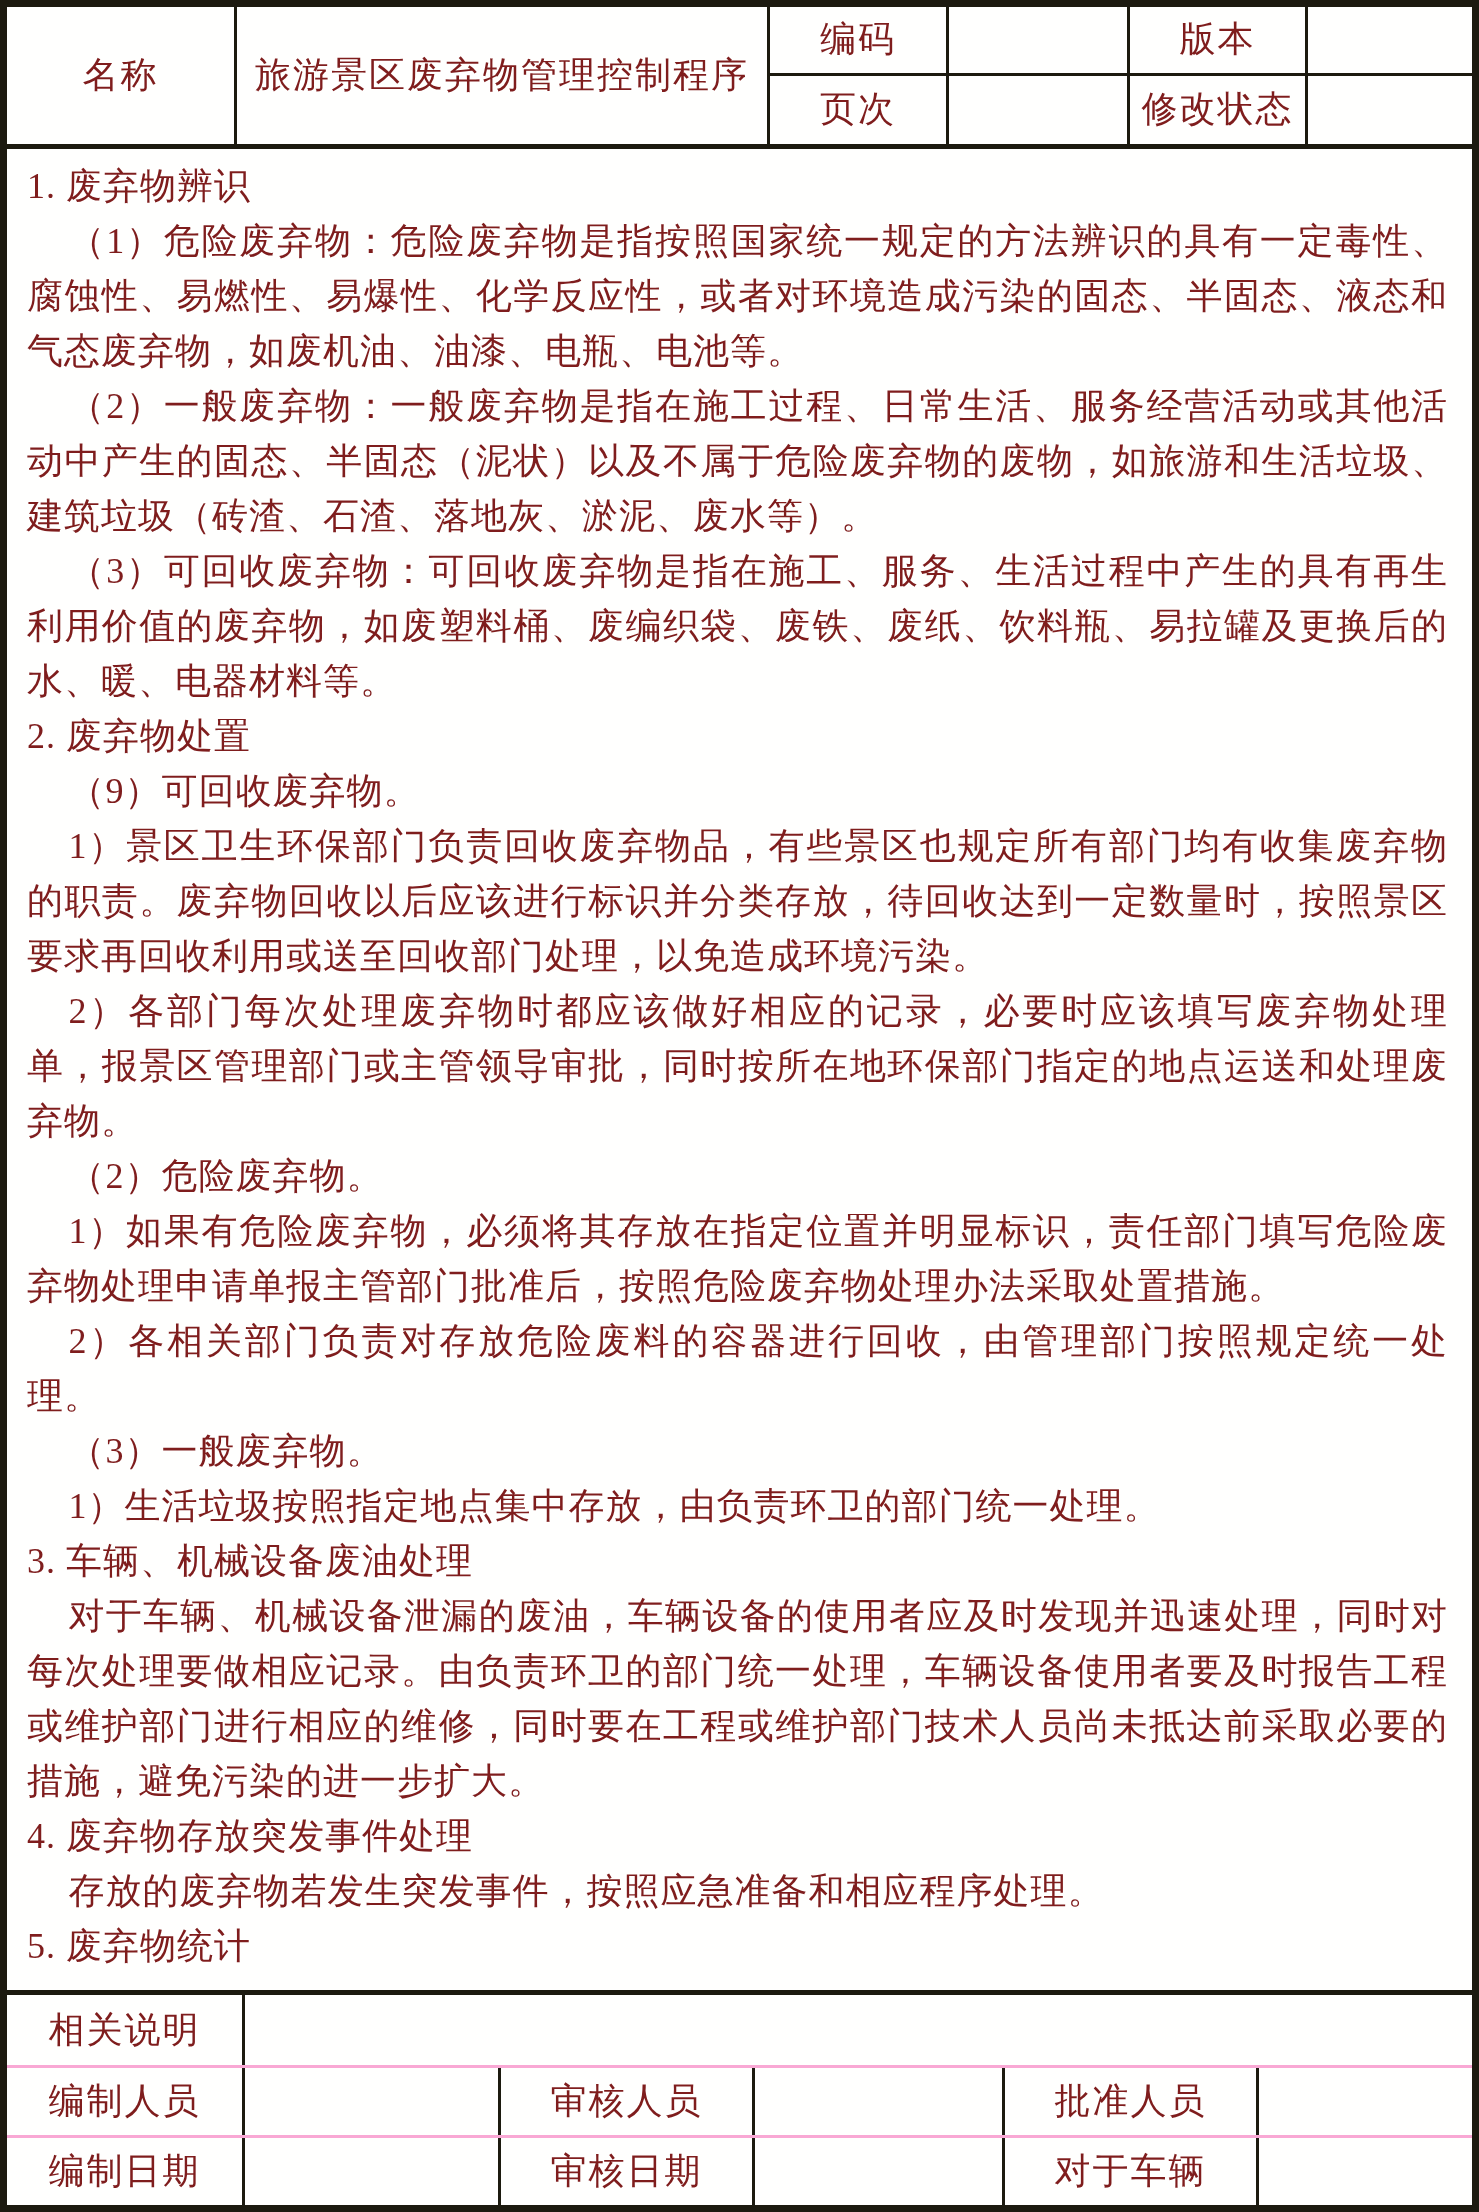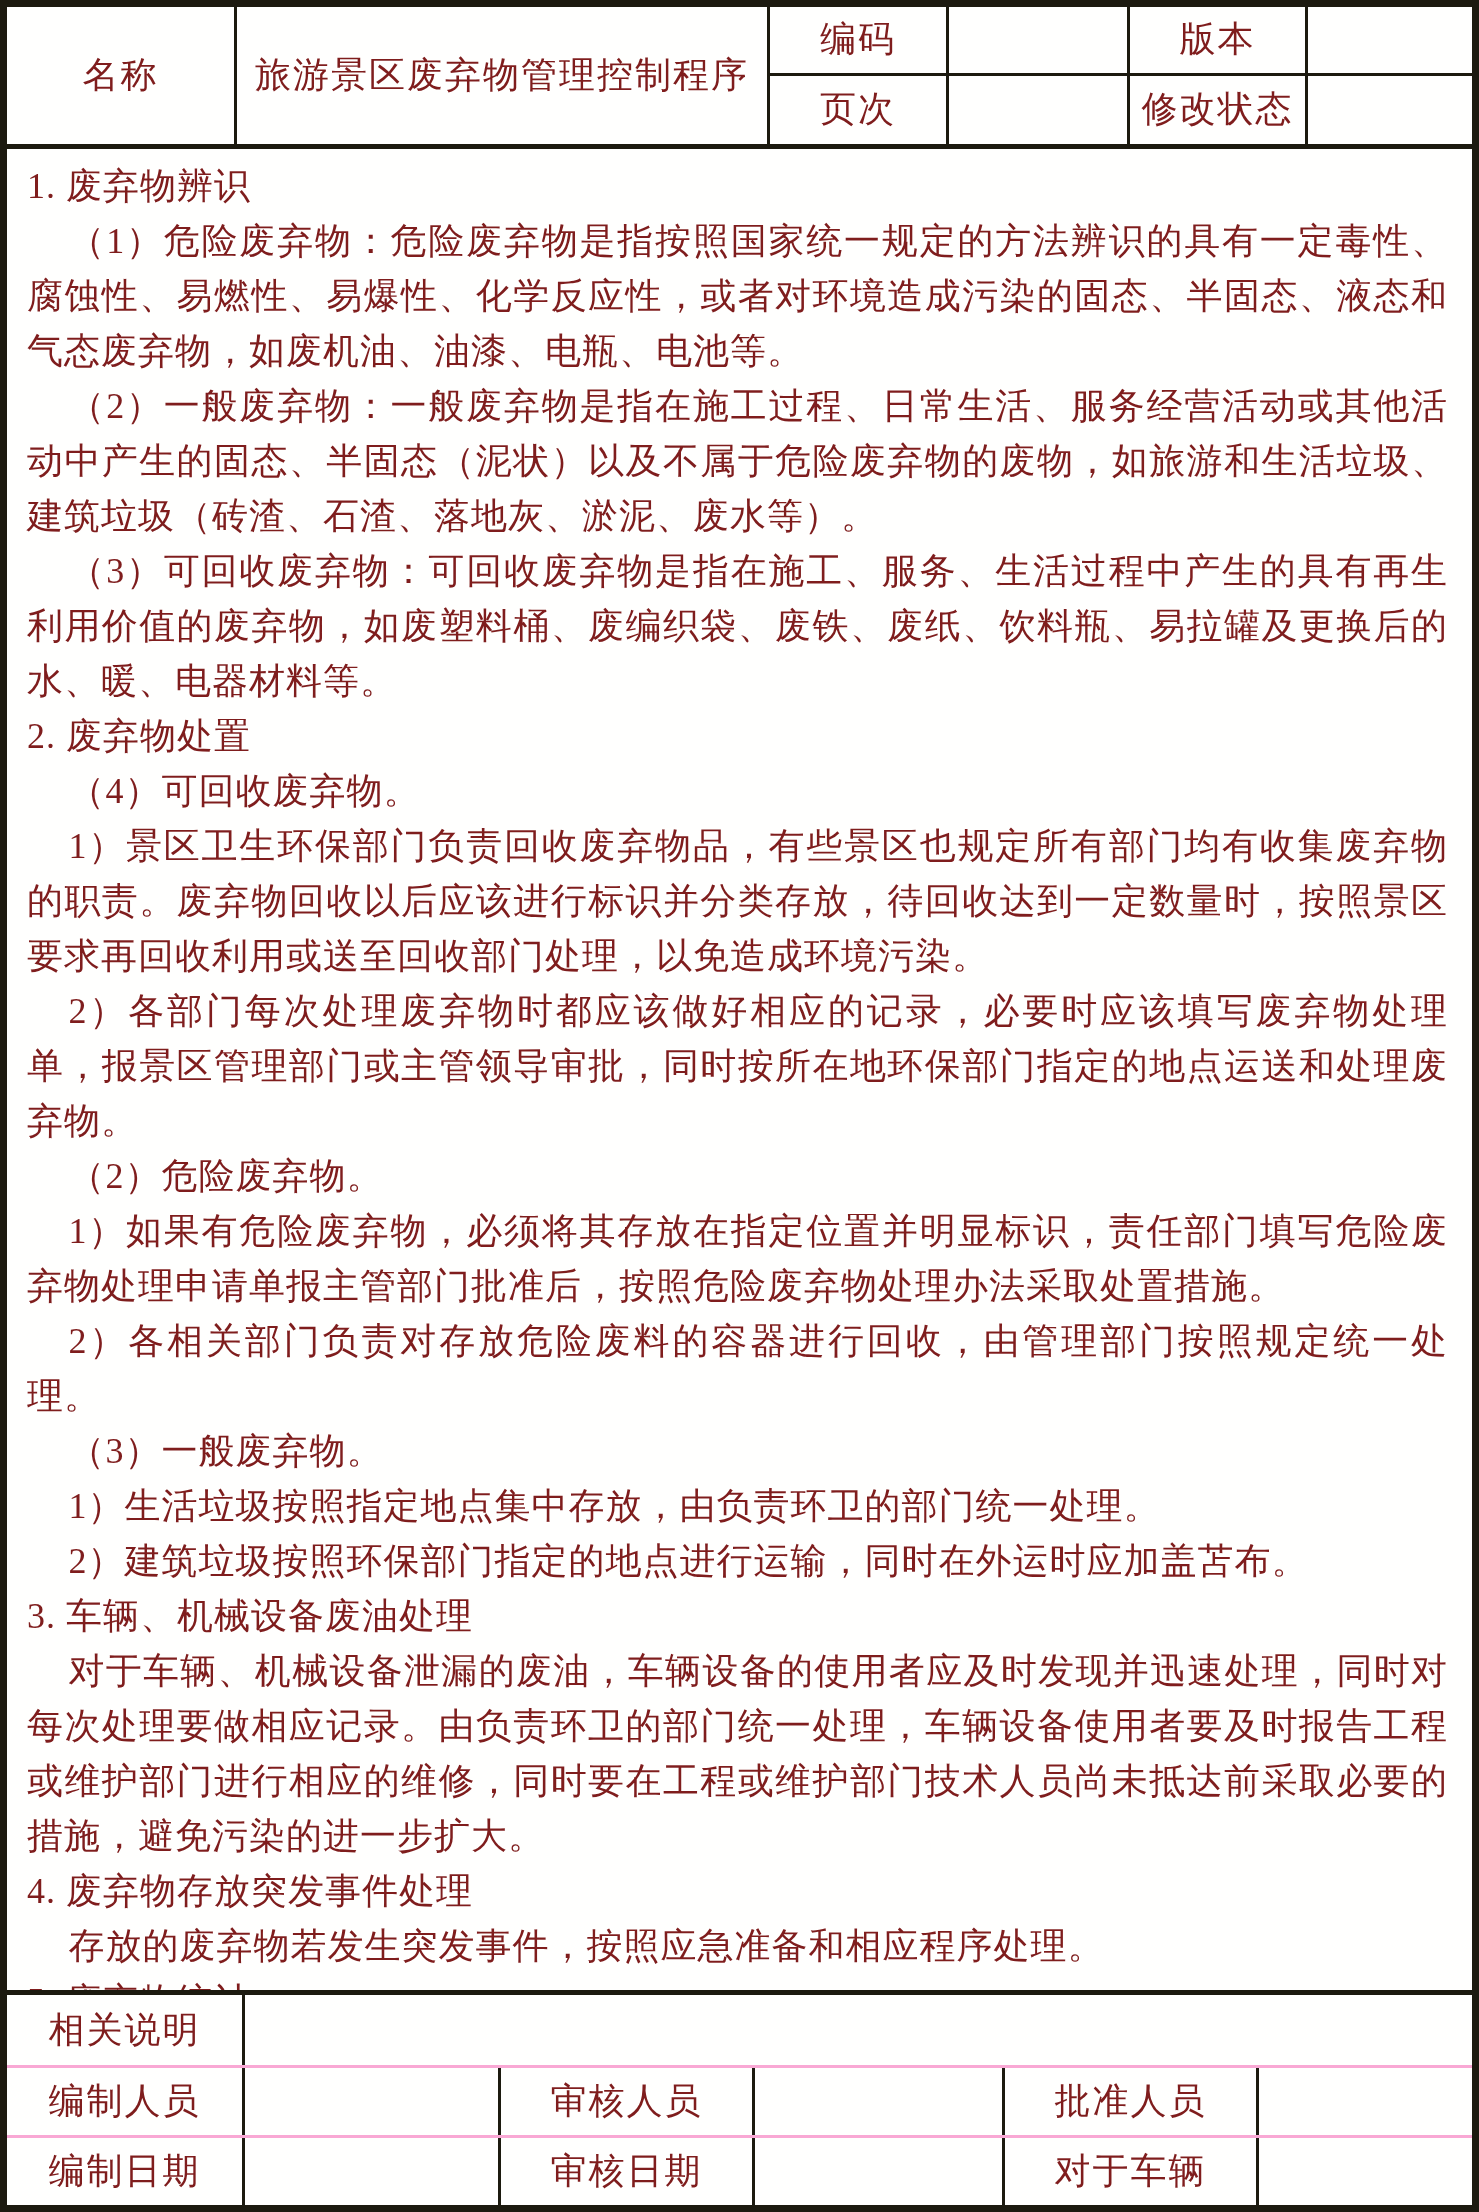--- a/index.html
+++ b/index.html
@@ -103,7 +103,7 @@
         <div class="para indent">（2）一般废弃物：一般废弃物是指在施工过程、日常生活、服务经营活动或其他活动中产生的固态、半固态（泥状）以及不属于危险废弃物的废物，如旅游和生活垃圾、建筑垃圾（砖渣、石渣、落地灰、淤泥、废水等）。</div>
         <div class="para indent">（3）可回收废弃物：可回收废弃物是指在施工、服务、生活过程中产生的具有再生利用价值的废弃物，如废塑料桶、废编织袋、废铁、废纸、饮料瓶、易拉罐及更换后的水、暖、电器材料等。</div>
         <div class="para section">2. 废弃物处置</div>
-        <div class="para indent">（4）可回收废弃物。</div>
+        <div class="para indent">（9）可回收废弃物。</div>
         <div class="para indent">1）景区卫生环保部门负责回收废弃物品，有些景区也规定所有部门均有收集废弃物的职责。废弃物回收以后应该进行标识并分类存放，待回收达到一定数量时，按照景区要求再回收利用或送至回收部门处理，以免造成环境污染。</div>
         <div class="para indent">2）各部门每次处理废弃物时都应该做好相应的记录，必要时应该填写废弃物处理单，报景区管理部门或主管领导审批，同时按所在地环保部门指定的地点运送和处理废弃物。</div>
         <div class="para indent">（2）危险废弃物。</div>

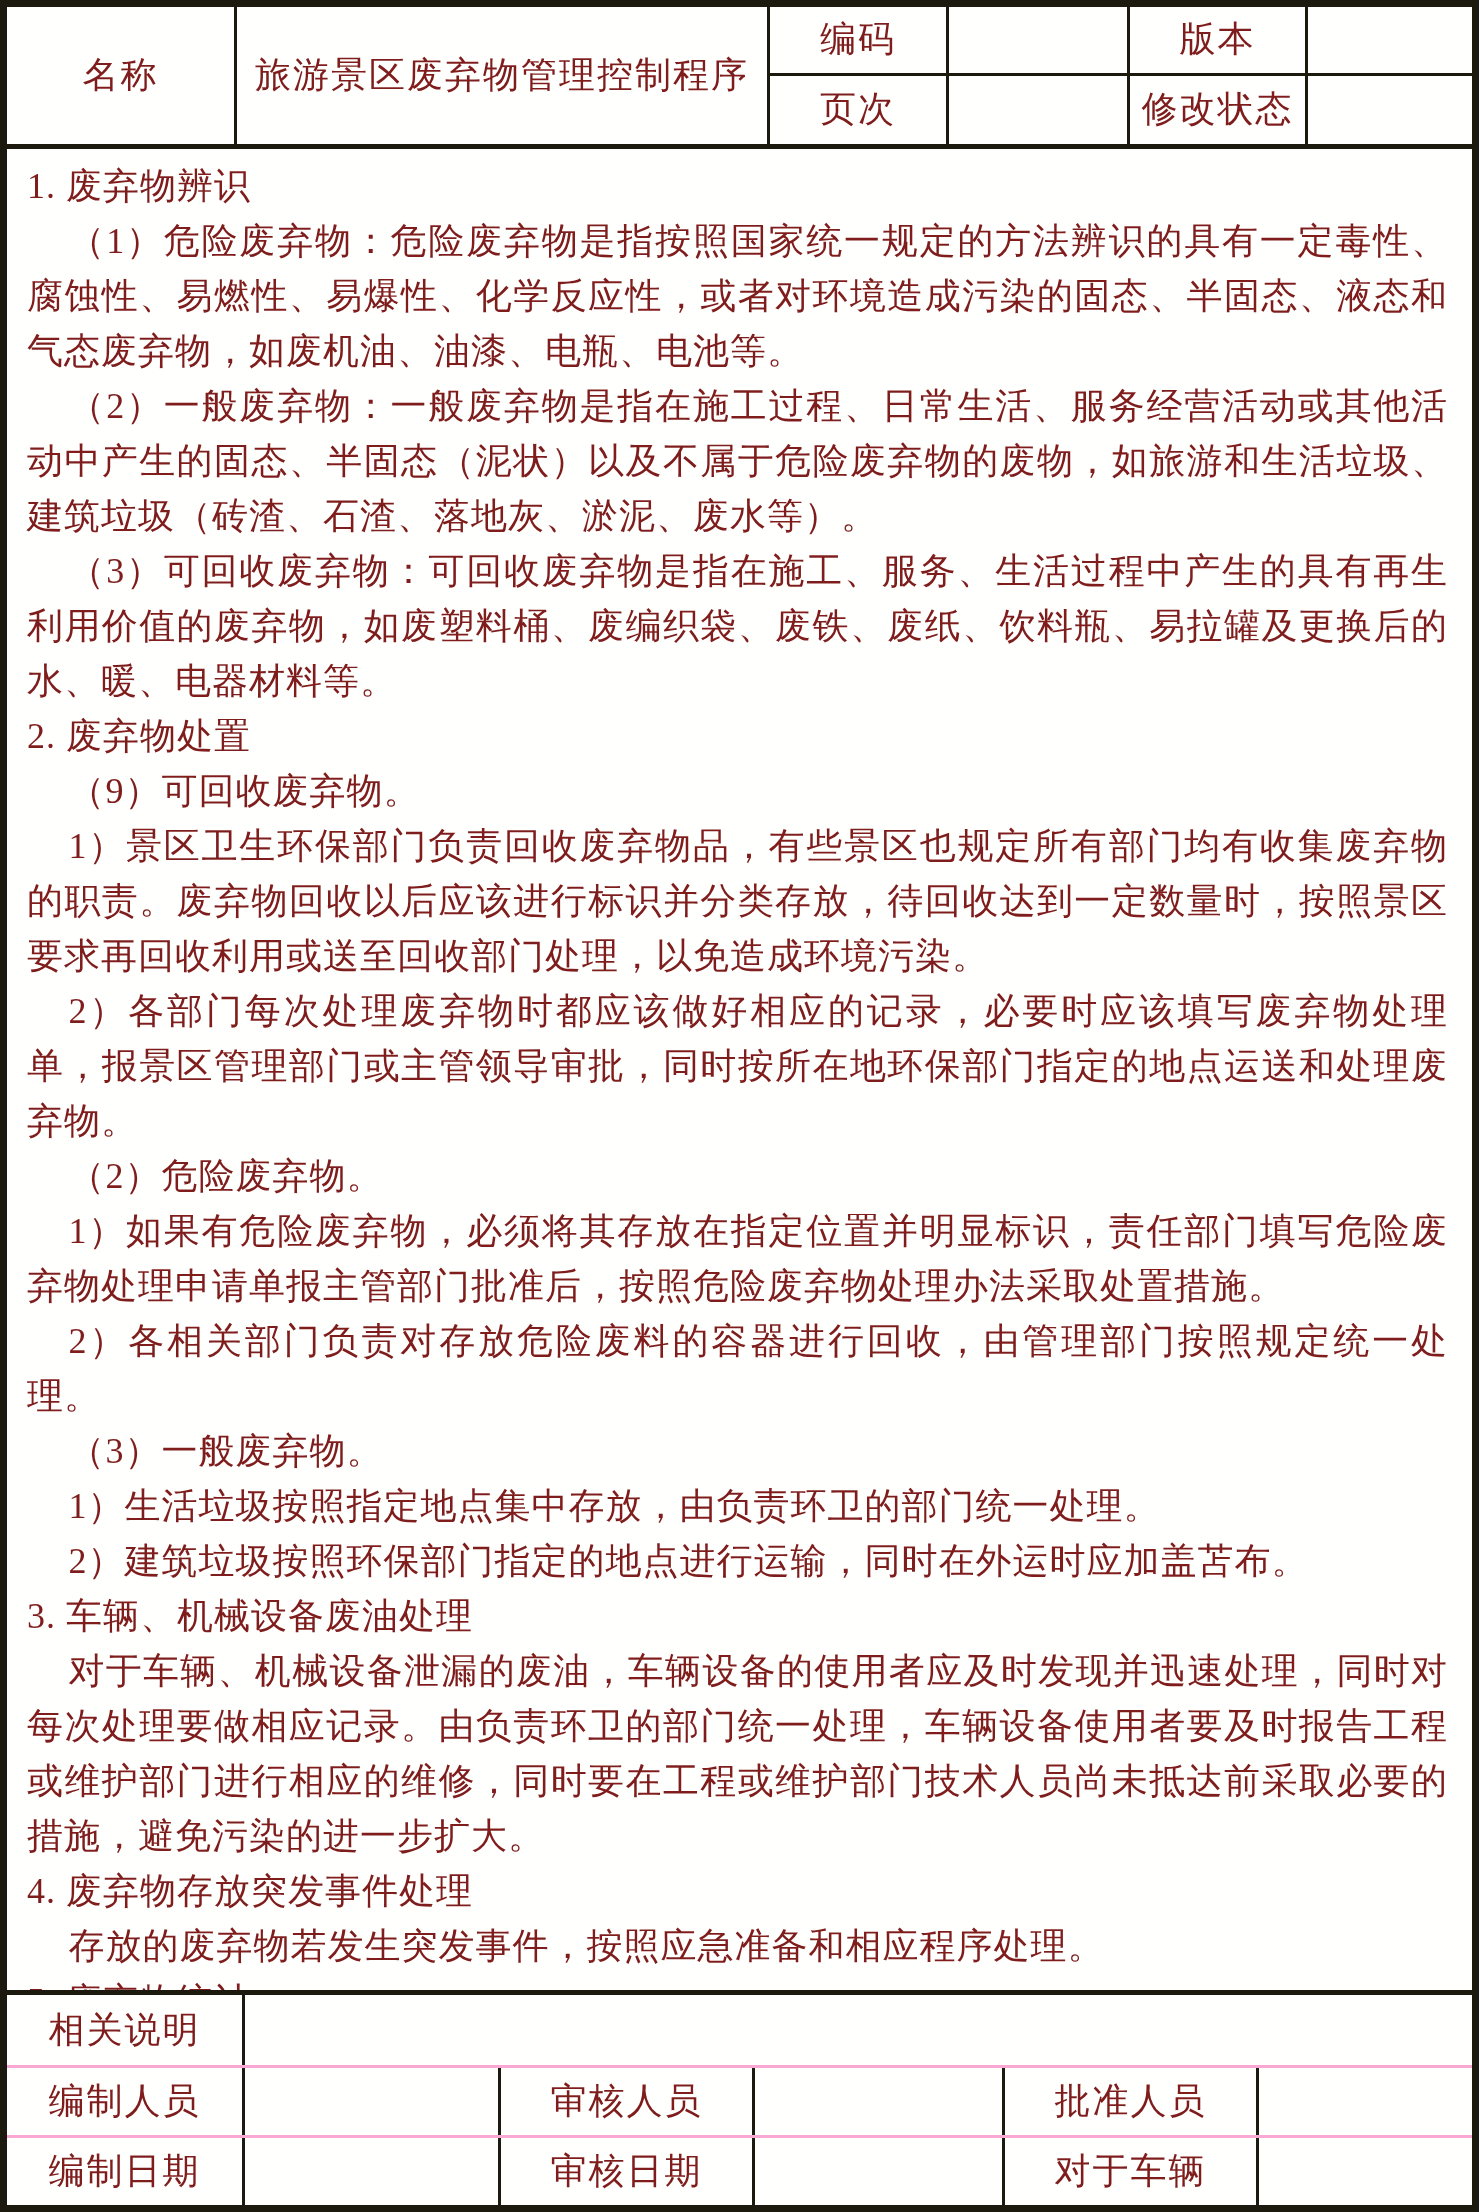--- a/index.html
+++ b/index.html
@@ -111,7 +111,6 @@
         <div class="para indent">2）各相关部门负责对存放危险废料的容器进行回收，由管理部门按照规定统一处理。</div>
         <div class="para indent">（3）一般废弃物。</div>
         <div class="para indent">1）生活垃圾按照指定地点集中存放，由负责环卫的部门统一处理。</div>
-        <div class="para indent">2）建筑垃圾按照环保部门指定的地点进行运输，同时在外运时应加盖苫布。</div>
         <div class="para section">3. 车辆、机械设备废油处理</div>
         <div class="para indent">对于车辆、机械设备泄漏的废油，车辆设备的使用者应及时发现并迅速处理，同时对每次处理要做相应记录。由负责环卫的部门统一处理，车辆设备使用者要及时报告工程或维护部门进行相应的维修，同时要在工程或维护部门技术人员尚未抵达前采取必要的措施，避免污染的进一步扩大。</div>
         <div class="para section">4. 废弃物存放突发事件处理</div>

